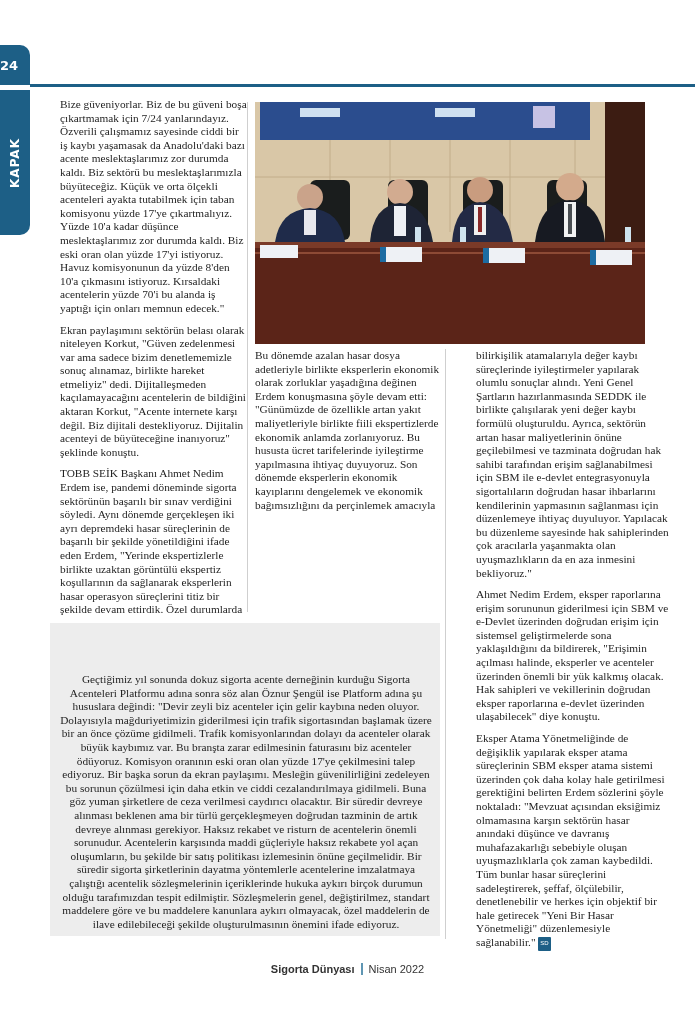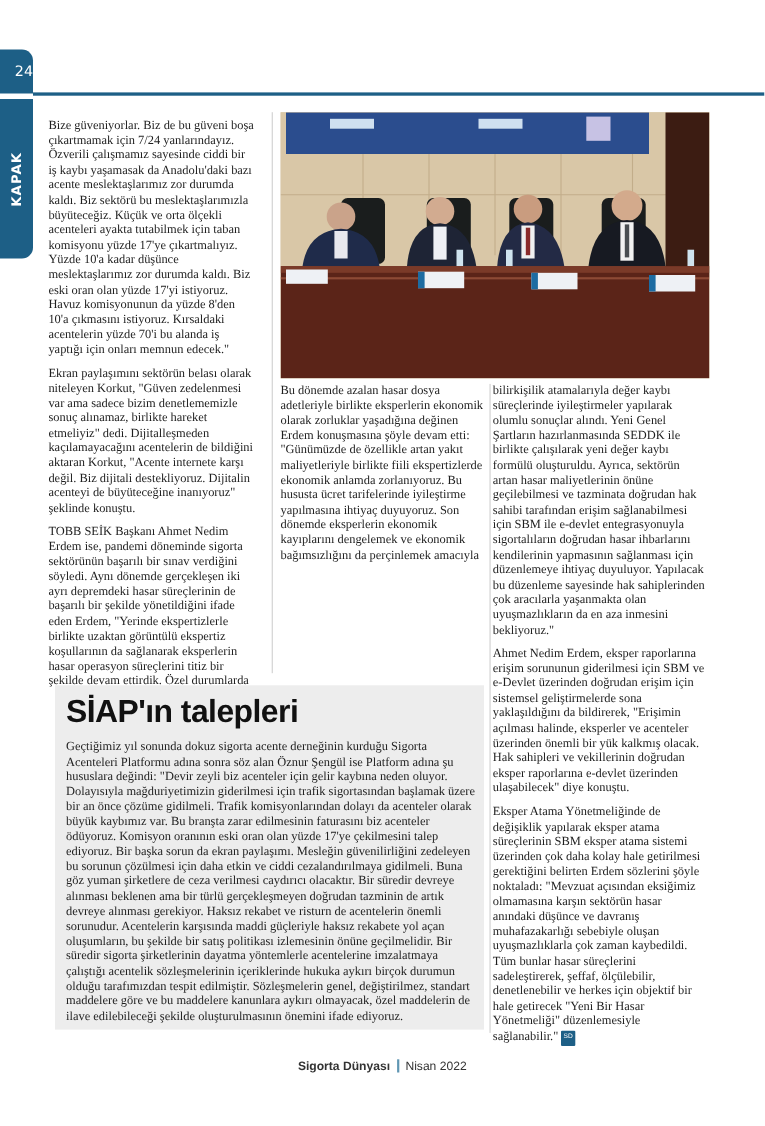--- a/index.html
+++ b/index.html
@@ -7,7 +7,7 @@
          font-family:"Liberation Serif", serif; color:#1e1e1e; }
   .page-tab { position:absolute; left:0; top:45px; width:30px; height:40px; background:#1d5f86;
               border-top-right-radius:10px; color:#fff; font-family:"DejaVu Sans", sans-serif;
-              font-weight:normal; font-size:13px; display:flex; align-items:center; justify-content:flex-end; }
+              font-weight:bold; font-size:13px; display:flex; align-items:center; justify-content:flex-start; }
   .rule-top { position:absolute; left:30px; right:0; top:84px; height:3px; background:#1d5f86; }
   .section-tab { position:absolute; left:0; top:90px; width:30px; height:145px; background:#1d5f86;
                  border-bottom-right-radius:10px; }

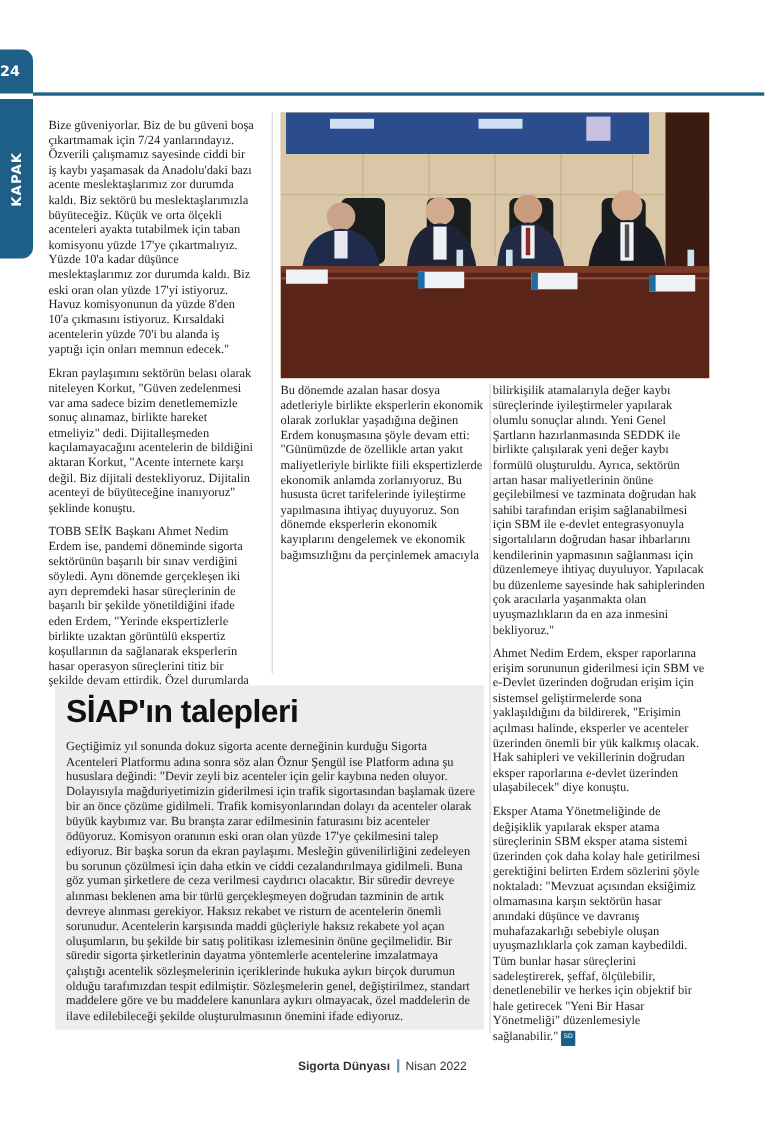--- a/index.html
+++ b/index.html
@@ -15,7 +15,7 @@
                  color:#fff; font-family:"DejaVu Sans", sans-serif; font-weight:bold; font-size:12px; letter-spacing:1px; white-space:nowrap; }
   .col { position:absolute; font-size:11.3px; line-height:13.6px; }
   .col p { margin:0 0 8px 0; }
-  .col1 { left:44px; top:98px; width:188px;margin-top:10px; }
+  .col1 { left:60px; top:98px; width:188px; }
   .col2 { left:255px; top:349px; width:185px; }
   .col3 { left:448px; top:349px; width:193px; }
   .vline { position:absolute; width:1px; background:#cfcfcf; }

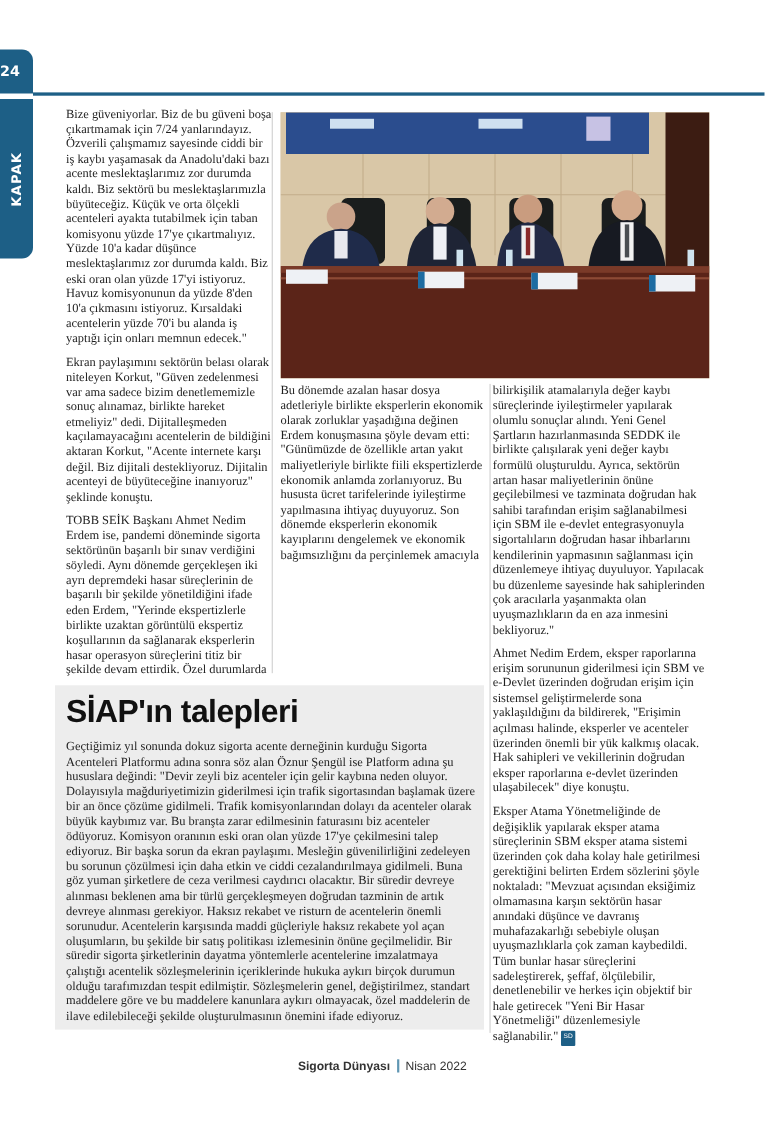--- a/index.html
+++ b/index.html
@@ -17,7 +17,7 @@
   .col p { margin:0 0 8px 0; }
   .col1 { left:60px; top:98px; width:188px; }
   .col2 { left:255px; top:349px; width:185px; }
-  .col3 { left:448px; top:349px; width:193px; }
+  .col3 { left:476px; top:349px; width:193px; }
   .vline { position:absolute; width:1px; background:#cfcfcf; }
   .photo { position:absolute; left:255px; top:102px; width:390px; height:242px; overflow:hidden; background:#d8c6a5; }
   .subhead { font-family:"Liberation Sans", sans-serif; font-weight:bold; font-size:14.5px; line-height:16px; margin:6px 0 8px 0; color:#1a1a1a; }

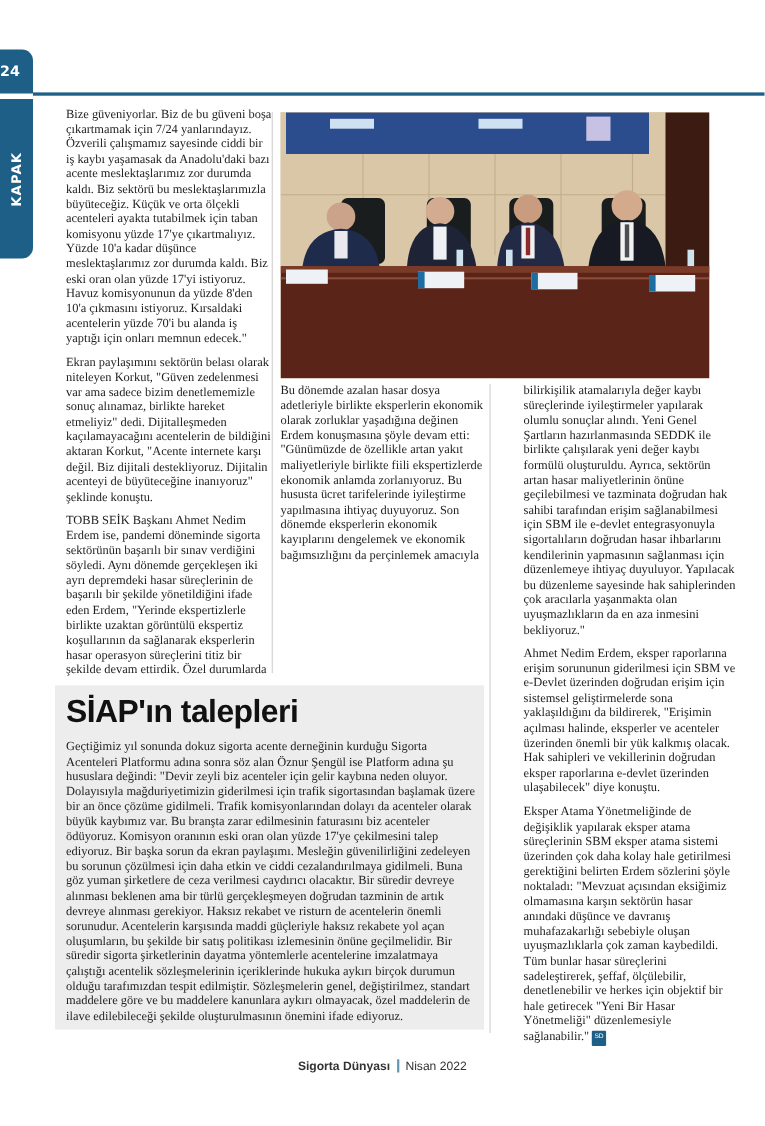--- a/index.html
+++ b/index.html
@@ -124,7 +124,6 @@
 </div>
 
 <div class="box">
-  <h2>SİAP'ın talepleri</h2>
   <p>Geçtiğimiz yıl sonunda dokuz sigorta acente derneğinin kurduğu Sigorta Acenteleri Platformu adına sonra söz alan Öznur Şengül ise Platform adına şu hususlara değindi: "Devir zeyli biz acenteler için gelir kaybına neden oluyor. Dolayısıyla mağduriyetimizin giderilmesi için trafik sigortasından başlamak üzere bir an önce çözüme gidilmeli. Trafik komisyonlarından dolayı da acenteler olarak büyük kaybımız var. Bu branşta zarar edilmesinin faturasını biz acenteler ödüyoruz. Komisyon oranının eski oran olan yüzde 17'ye çekilmesini talep ediyoruz. Bir başka sorun da ekran paylaşımı. Mesleğin güvenilirliğini zedeleyen bu sorunun çözülmesi için daha etkin ve ciddi cezalandırılmaya gidilmeli. Buna göz yuman şirketlere de ceza verilmesi caydırıcı olacaktır. Bir süredir devreye alınması beklenen ama bir türlü gerçekleşmeyen doğrudan tazminin de artık devreye alınması gerekiyor. Haksız rekabet ve risturn de acentelerin önemli sorunudur. Acentelerin karşısında maddi güçleriyle haksız rekabete yol açan oluşumların, bu şekilde bir satış politikası izlemesinin önüne geçilmelidir. Bir süredir sigorta şirketlerinin dayatma yöntemlerle acentelerine imzalatmaya çalıştığı acentelik sözleşmelerinin içeriklerinde hukuka aykırı birçok durumun olduğu tarafımızdan tespit edilmiştir. Sözleşmelerin genel, değiştirilmez, standart maddelere göre ve bu maddelere kanunlara aykırı olmayacak, özel maddelerin de ilave edilebileceği şekilde oluşturulmasının önemini ifade ediyoruz.</p>
 </div>
 

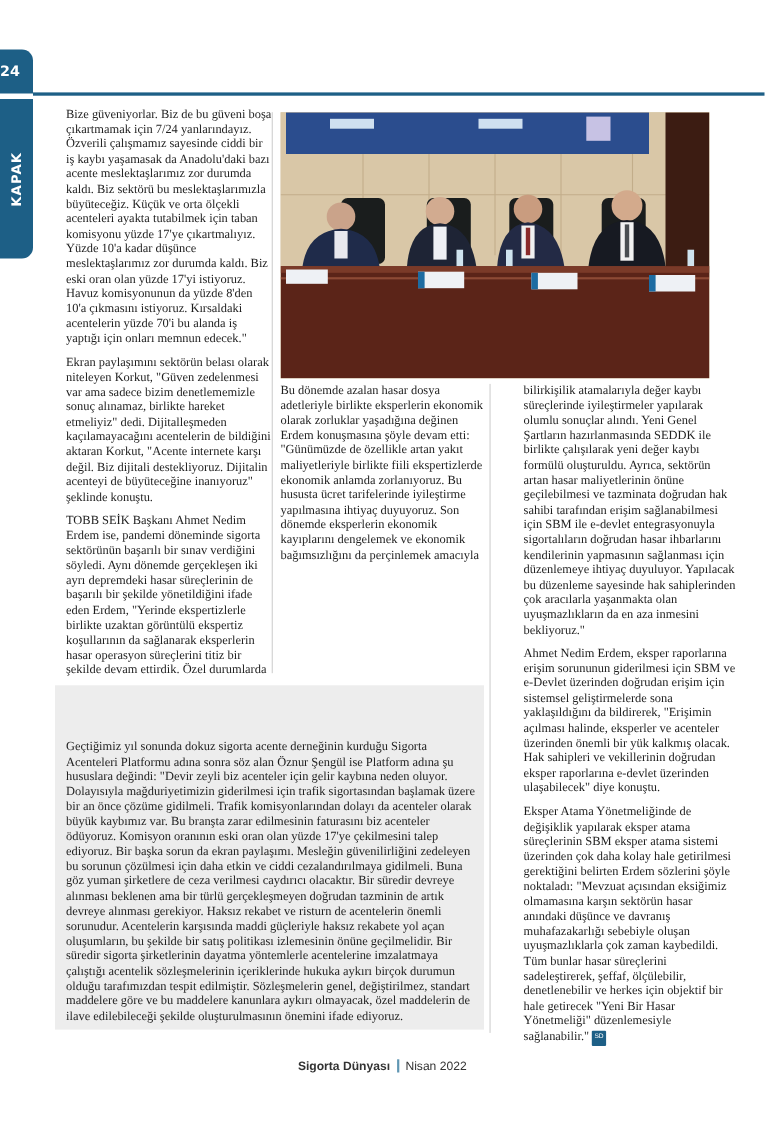--- a/index.html
+++ b/index.html
@@ -24,7 +24,7 @@
   .box { position:absolute; left:50px; top:623px; width:390px; height:313px; background:#ededed; }
   .box h2 { margin:0; position:absolute; left:10px; top:8px; font-family:"Liberation Sans", sans-serif; font-weight:bold;
             font-size:29px; letter-spacing:-0.5px; color:#111; }
-  .box p { position:absolute; left:10px; top:50px; width:372px; margin:0; font-size:11.3px; line-height:13.6px; }
+  .box p { position:absolute; left:10px; top:50px; width:372px; margin:0; font-size:11.3px; line-height:13.6px;text-align:center; }
   .footer { position:absolute; left:0; right:0; top:963px; text-align:center; font-family:"Liberation Sans", sans-serif; font-size:11px; color:#333; }
   .footer b { font-weight:bold; }
   .footer .sep { display:inline-block; width:2px; height:12px; background:#5f96b3; margin:0 6px; vertical-align:-2px; }

